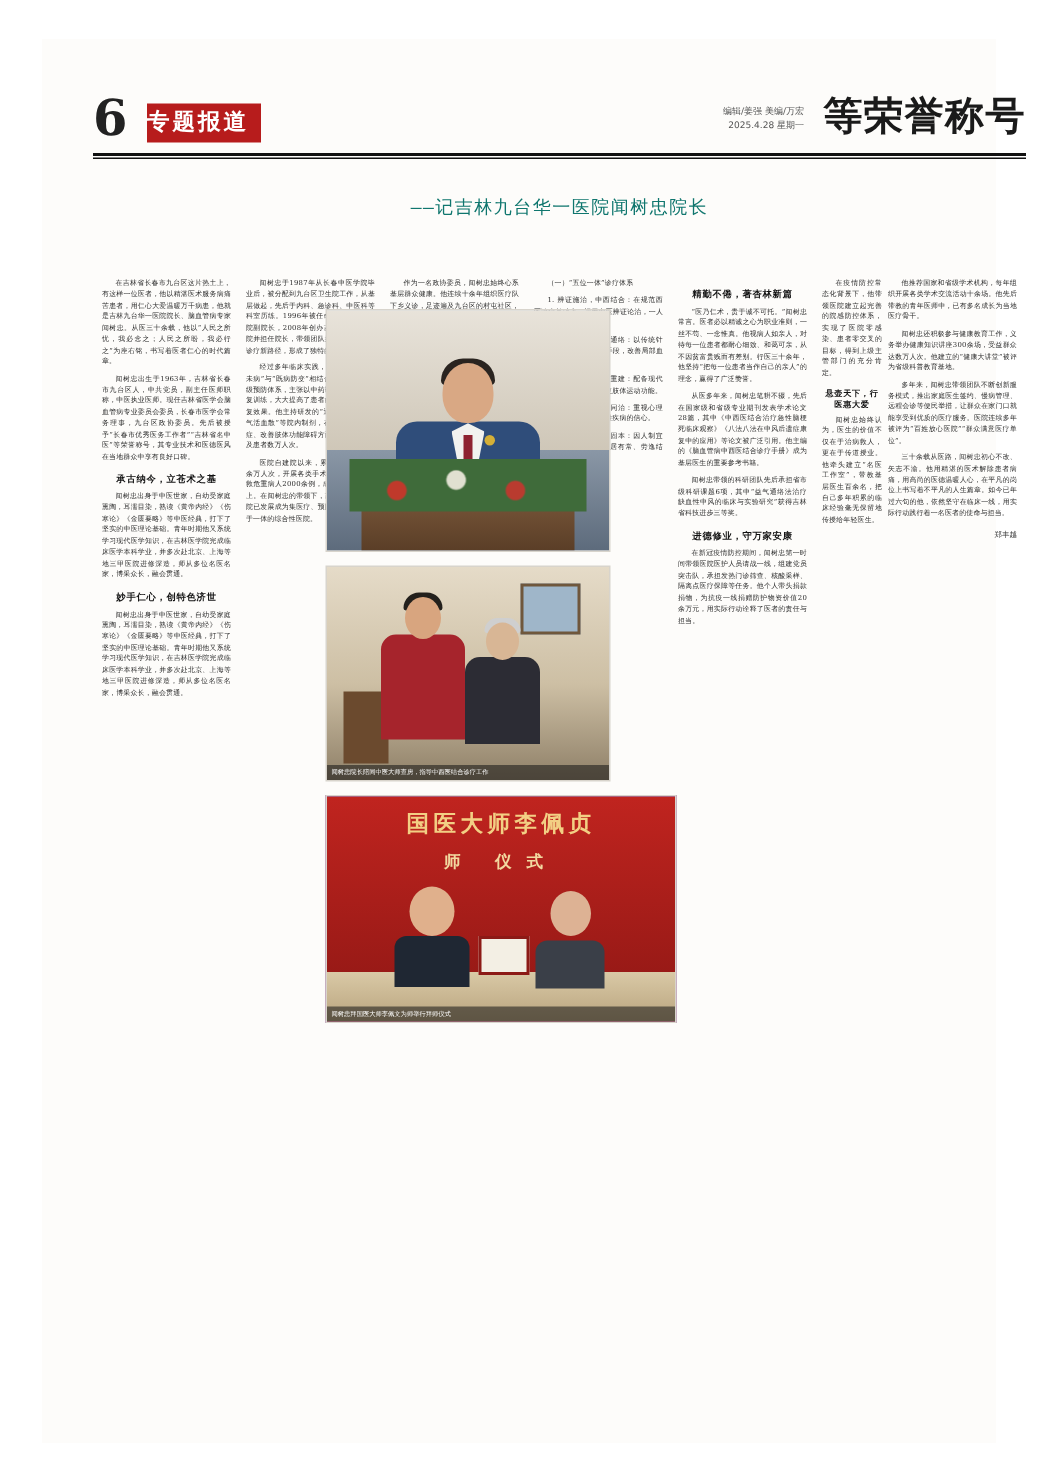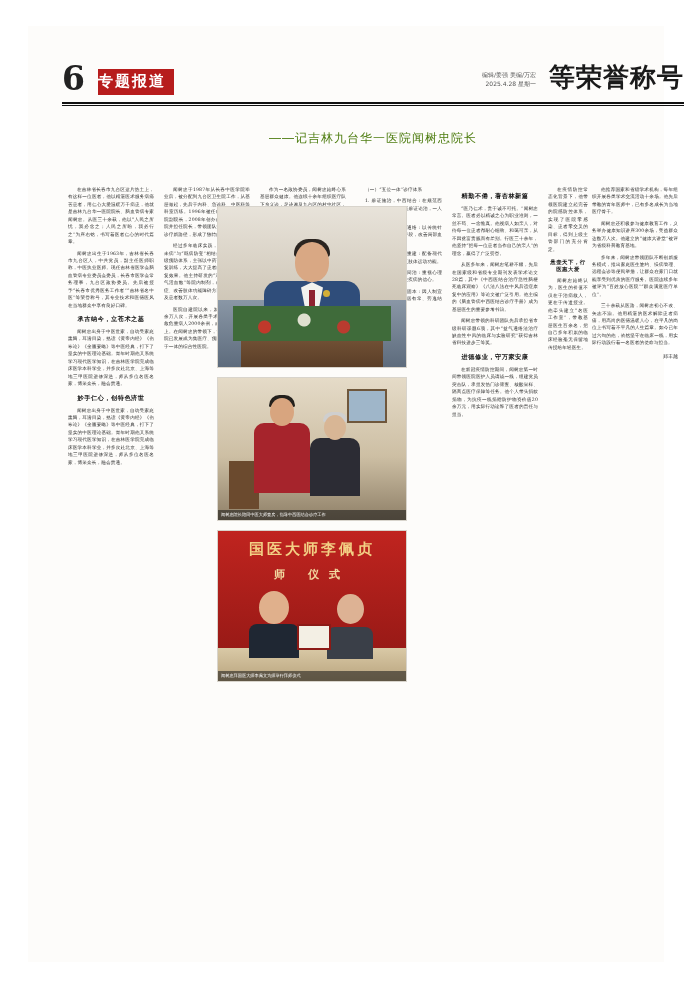--- a/index.html
+++ b/index.html
@@ -19,7 +19,7 @@
   
   .headline{position:absolute;left:40px;top:96px;width:610px;text-align:center;}
   .headline h1{margin:0;font-family:"DejaVu Serif","Liberation Serif",serif;font-size:27px;font-weight:bold;color:#111;letter-spacing:3px;line-height:1.25;}
-  .subhead{margin-top:8px;font-family:Liberation Sans, sans-serif;font-size:12px;color:#4d7c0f;letter-spacing:1px;}
+  .subhead{margin-top:8px;font-family:Liberation Mono, monospace;font-size:12px;color:#0f766e;letter-spacing:1px;}
 
   
   .cols{position:absolute;left:40px;top:160px;width:610px;height:790px;}

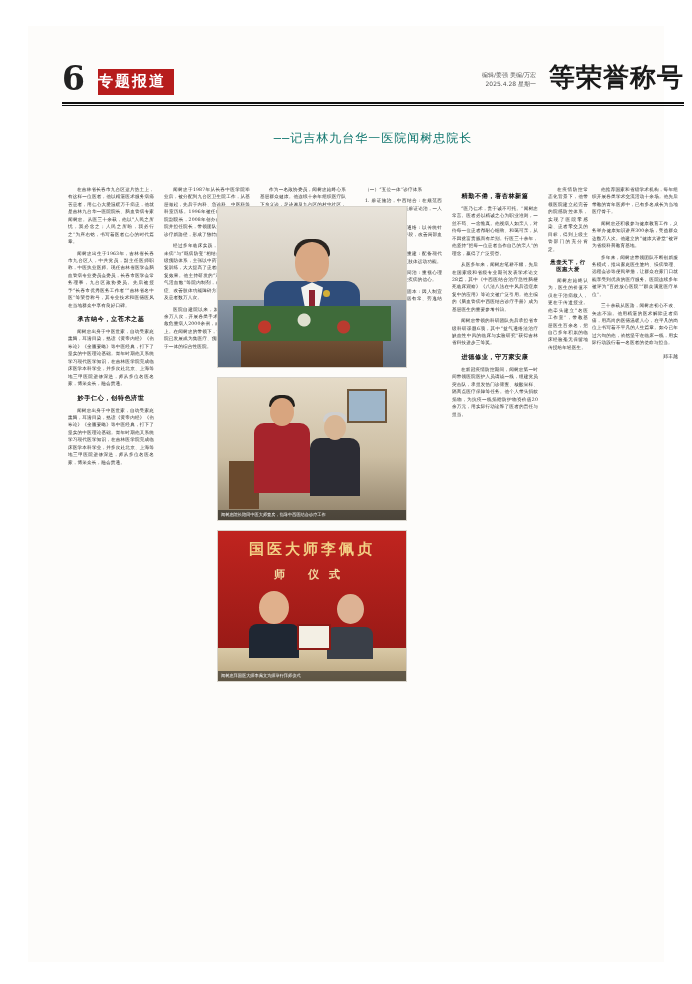--- a/index.html
+++ b/index.html
@@ -67,7 +67,7 @@
   .p2 .m2body{position:absolute;left:62%;top:42%;width:50px;height:58px;margin-left:-25px;background:#2c2c34;border-radius:10px 10px 0 0;}
 
   
-  .p3{left:149px;top:344px;width:188px;height:150px;background:#701a75;}
+  .p3{left:149px;top:344px;width:188px;height:150px;background:#701a75;padding-left:44px;}
   .p3 .bd{position:absolute;inset:0;background:linear-gradient(180deg,#c0241f,#8e1714);}
   .p3 .ztext{position:absolute;left:0;top:6%;width:100%;text-align:center;color:#f6d98a;font-family:"DejaVu Serif","Liberation Serif",serif;font-weight:bold;font-size:15px;letter-spacing:3px;opacity:.95;}
   .p3 .ztext2{position:absolute;left:0;top:24%;width:100%;text-align:center;color:#f6e3a8;font-family:Liberation Sans, sans-serif;font-weight:bold;font-size:11px;letter-spacing:10px;opacity:.95;}

